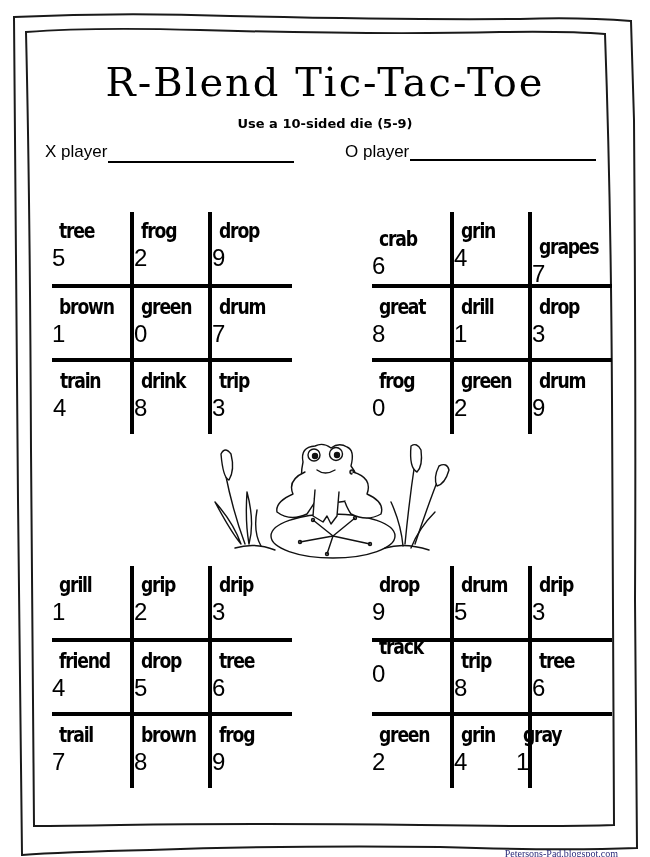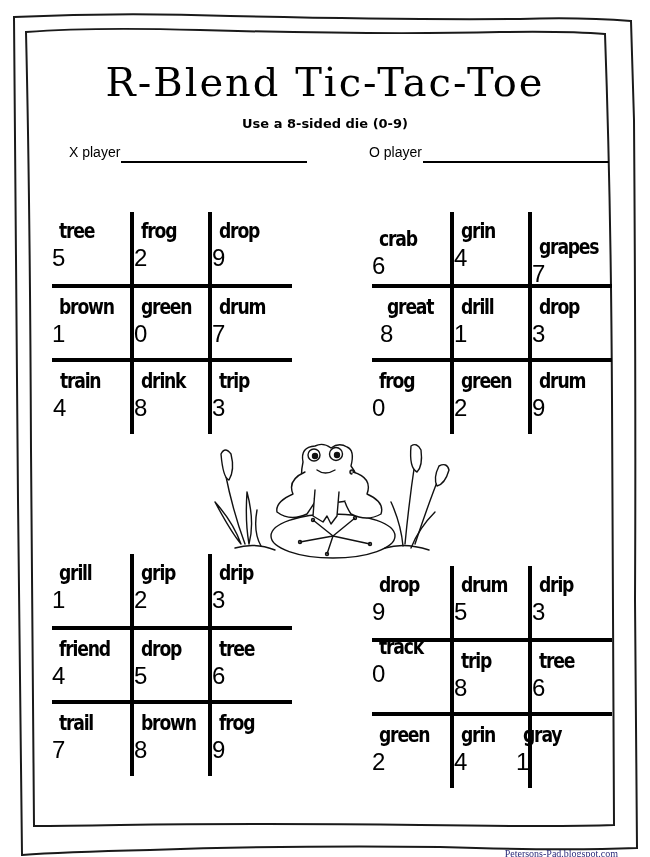--- a/index.html
+++ b/index.html
@@ -135,7 +135,7 @@
 </svg>
 
 <div class="title">R-Blend Tic-Tac-Toe</div>
-<div class="subtitle">Use a 8-sided die (0-9)</div>
+<div class="subtitle">Use a 10-sided die (5-9)</div>
 
 <div class="player player-x">
   <span>X player</span>

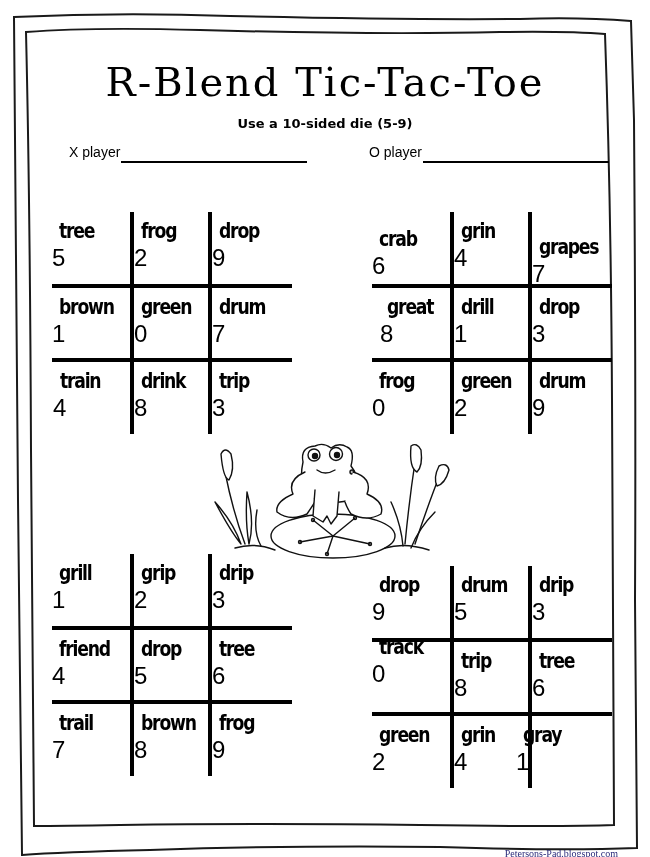--- a/index.html
+++ b/index.html
@@ -46,11 +46,10 @@
       position: absolute;
       top: 141px;
       font-family: "Liberation Sans", sans-serif;
-      font-size: 14px;
+      font-size: 17px;
       line-height: 22px;
       display: flex;
       align-items: flex-end;
-      margin-left: 24px;
     }
     .player .line {
       display: inline-block;

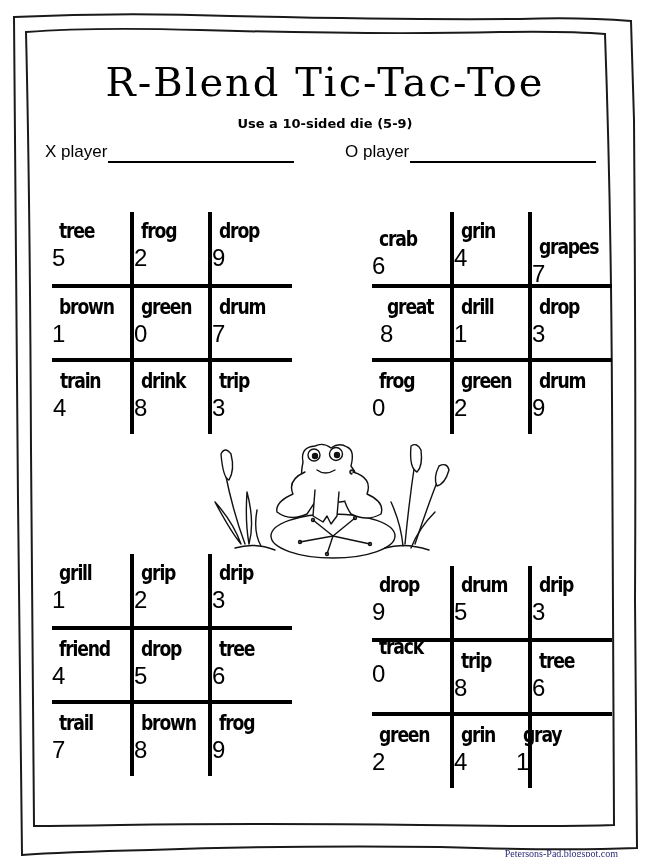--- a/index.html
+++ b/index.html
@@ -59,7 +59,7 @@
     }
     .player-x { left: 45px; }
     .player-x .line { width: 186px; }
-    .player-o { left: 345px; }
+    .player-o { left: 345px; align-items: center; }
     .player-o .line { width: 186px; }
 
     .board {

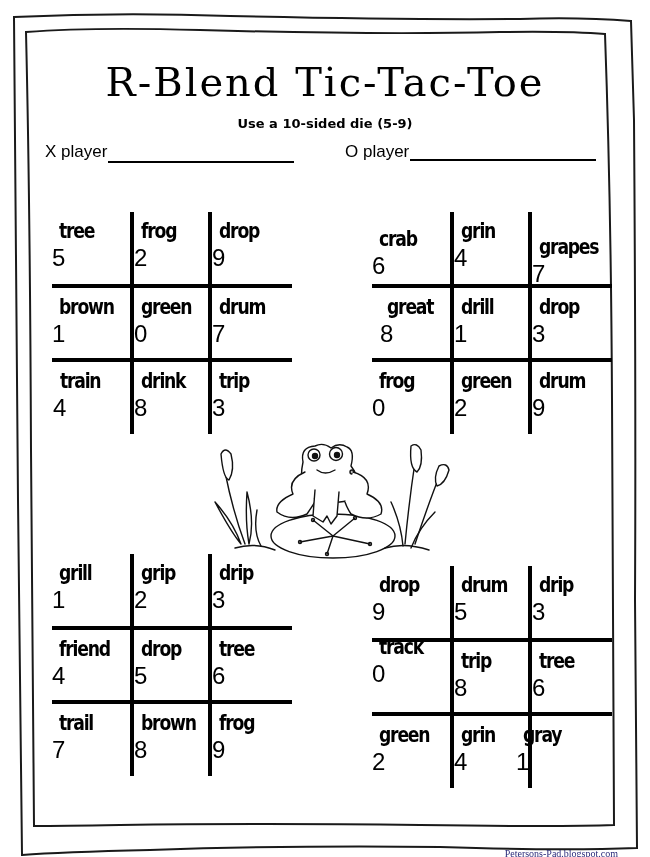--- a/index.html
+++ b/index.html
@@ -205,7 +205,7 @@
       <span class="word">grapes</span>
       <span class="num">7</span>
     </div>
-  <div class="cell" style="left:8px;top:76px">
+  <div class="cell" style="left:0;top:76px">
       <span class="word">great</span>
       <span class="num">8</span>
     </div>

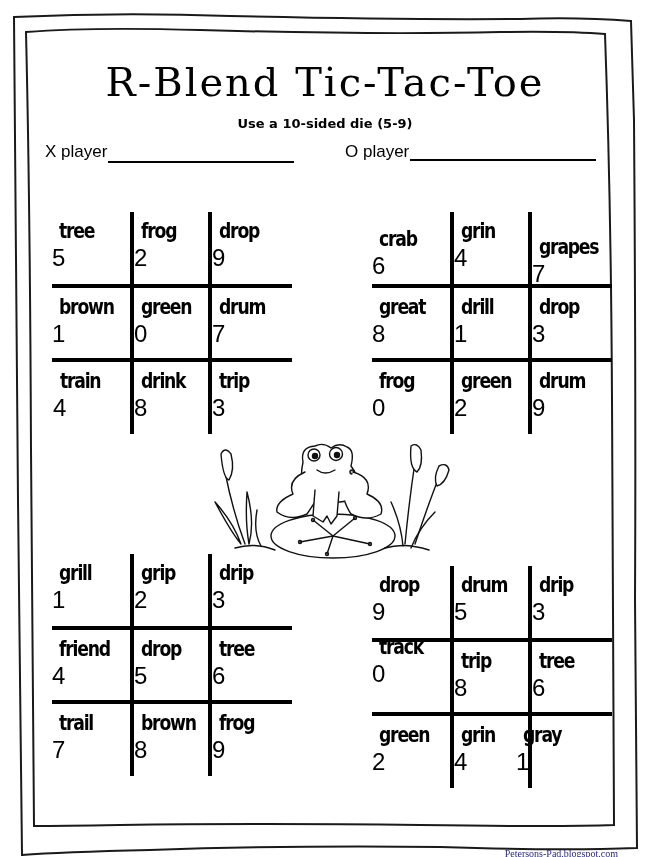--- a/index.html
+++ b/index.html
@@ -105,7 +105,7 @@
     }
     .board-tl { left: 52px; top: 212px; }
     .board-tr { left: 372px; top: 212px; }
-    .board-bl { left: 52px; top: 554px; }
+    .board-bl { left: 52px; top: 566px; }
     .board-br { left: 372px; top: 566px; }
 
     .frog-art {

